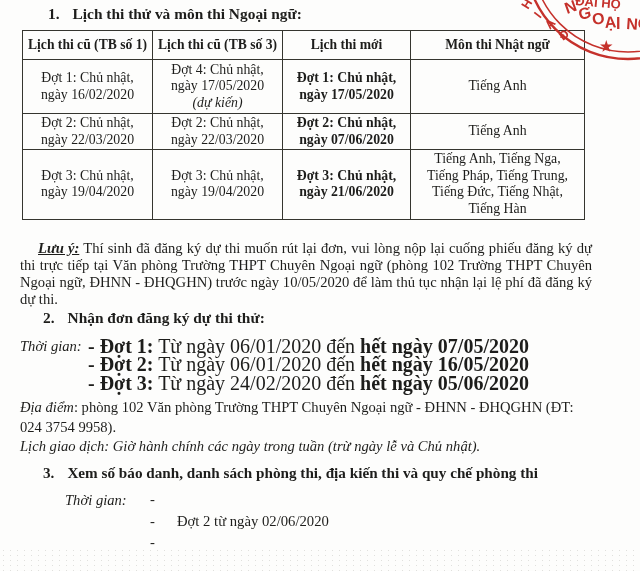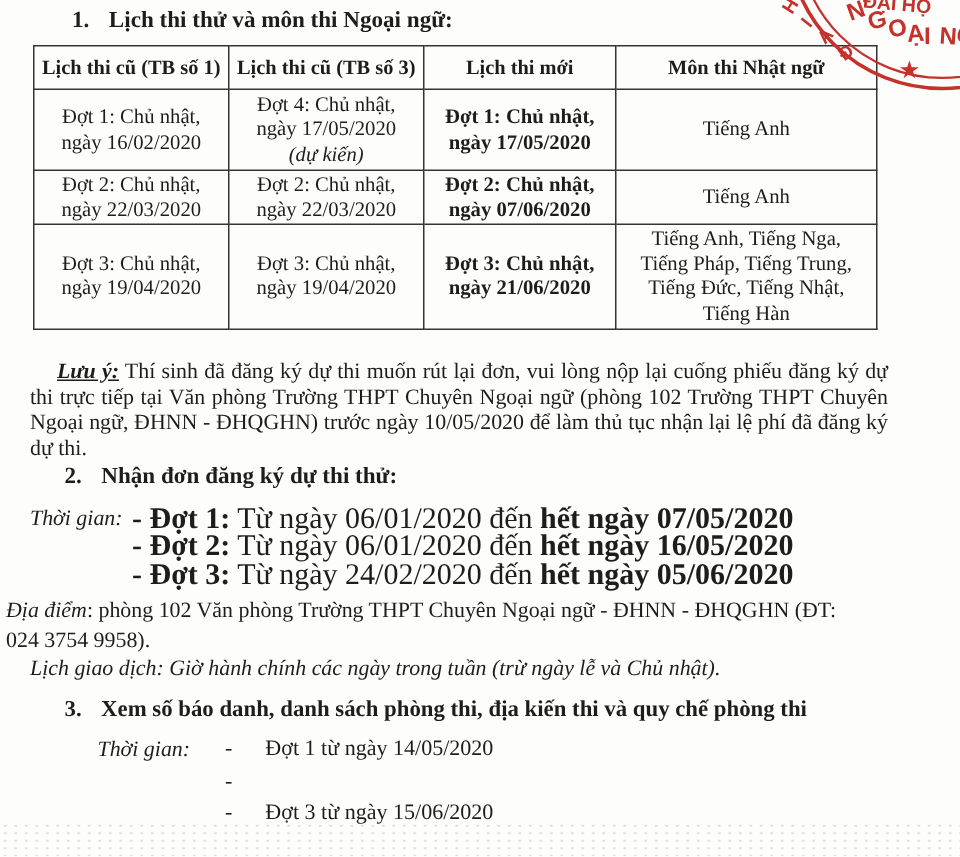--- a/index.html
+++ b/index.html
@@ -49,7 +49,7 @@
   .tg-items{left:88px; top:337px;}
   .tg-items .line{white-space:nowrap; font-size:20px; line-height:18.3px;}
 
-  .diadiem{left:4px; top:397px; width:560px; line-height:20px;}
+  .diadiem{left:20px; top:397px; width:560px; line-height:20px;}
   .lichgd{left:20px; top:437px; font-style:italic; white-space:nowrap;}
 
   .tg3-label{left:65px; top:491px;}

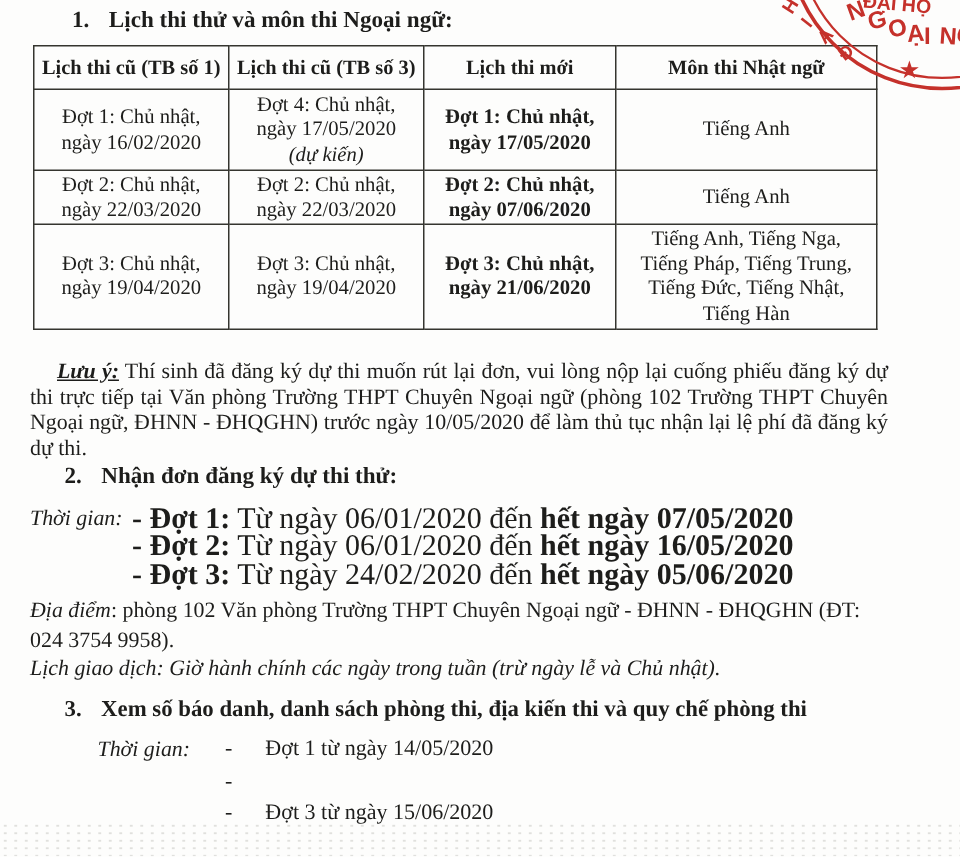--- a/index.html
+++ b/index.html
@@ -152,7 +152,6 @@
   <div class="abs tg3-items">
     <div class="line">
         <span>-</span>
-        <span>Đợt 1 từ ngày 14/05/2020</span>
       </div>
     <div class="line">
         <span>-</span>

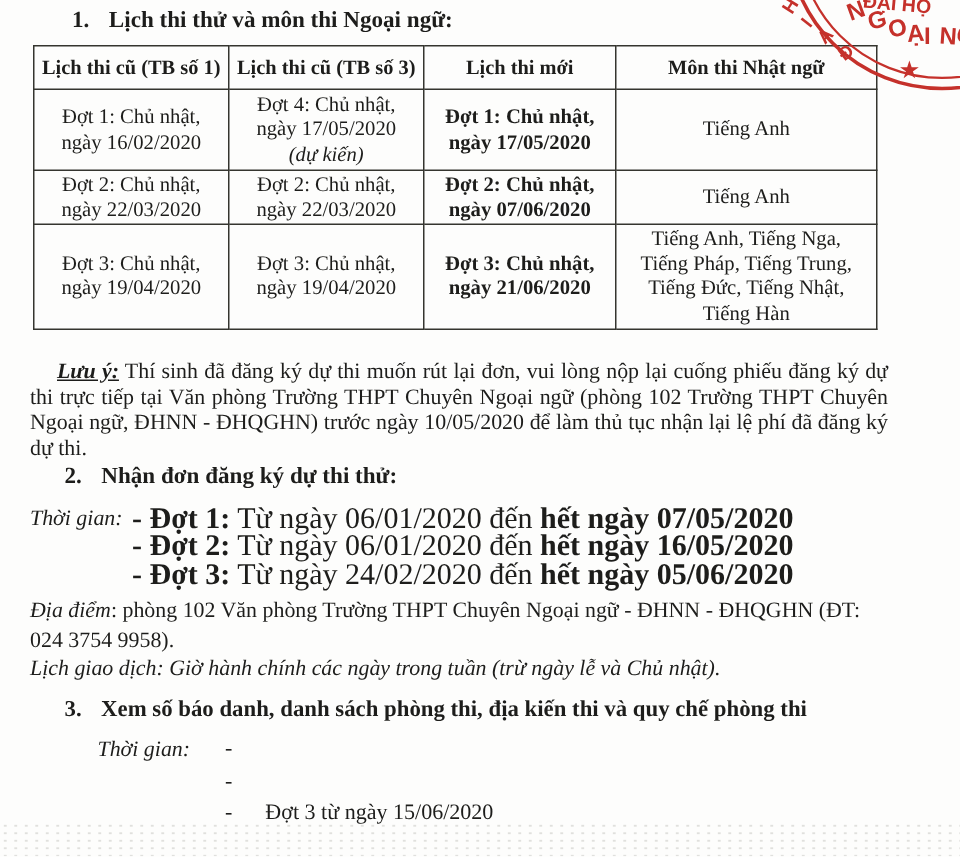--- a/index.html
+++ b/index.html
@@ -155,6 +155,7 @@
       </div>
     <div class="line">
         <span>-</span>
+        <span>Đợt 2 từ ngày 02/06/2020</span>
       </div>
     <div class="line">
         <span>-</span>

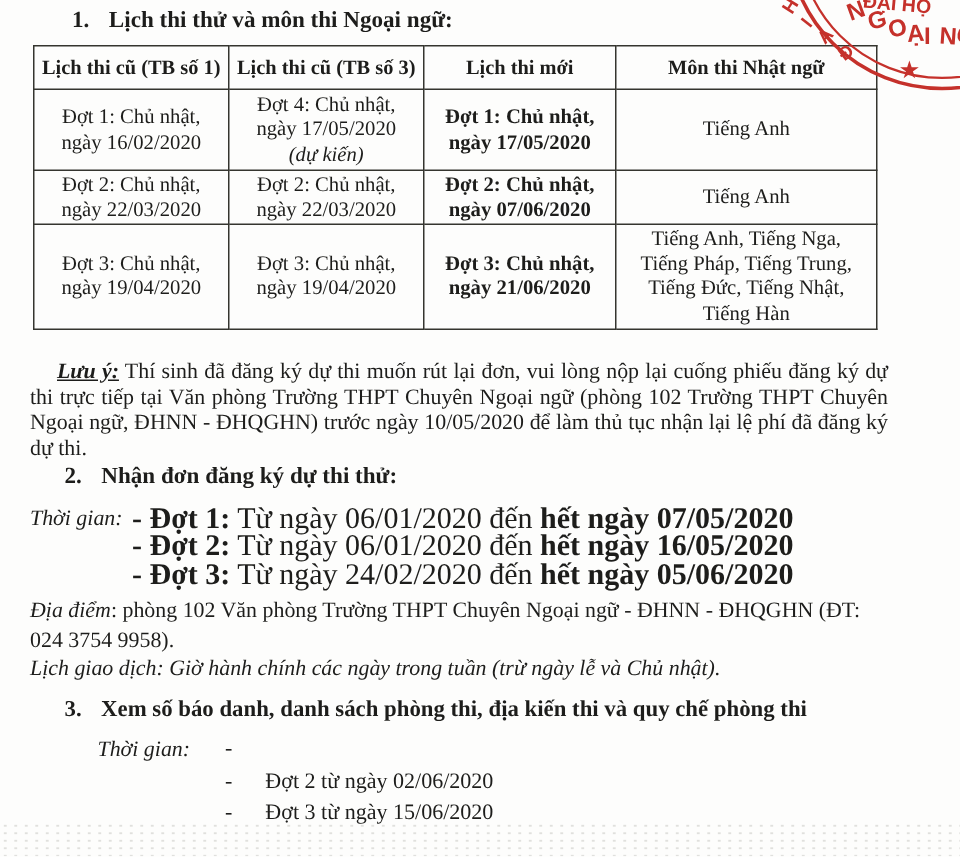--- a/index.html
+++ b/index.html
@@ -159,7 +159,6 @@
       </div>
     <div class="line">
         <span>-</span>
-        <span>Đợt 3 từ ngày 15/06/2020</span>
       </div>
   </div>
 

